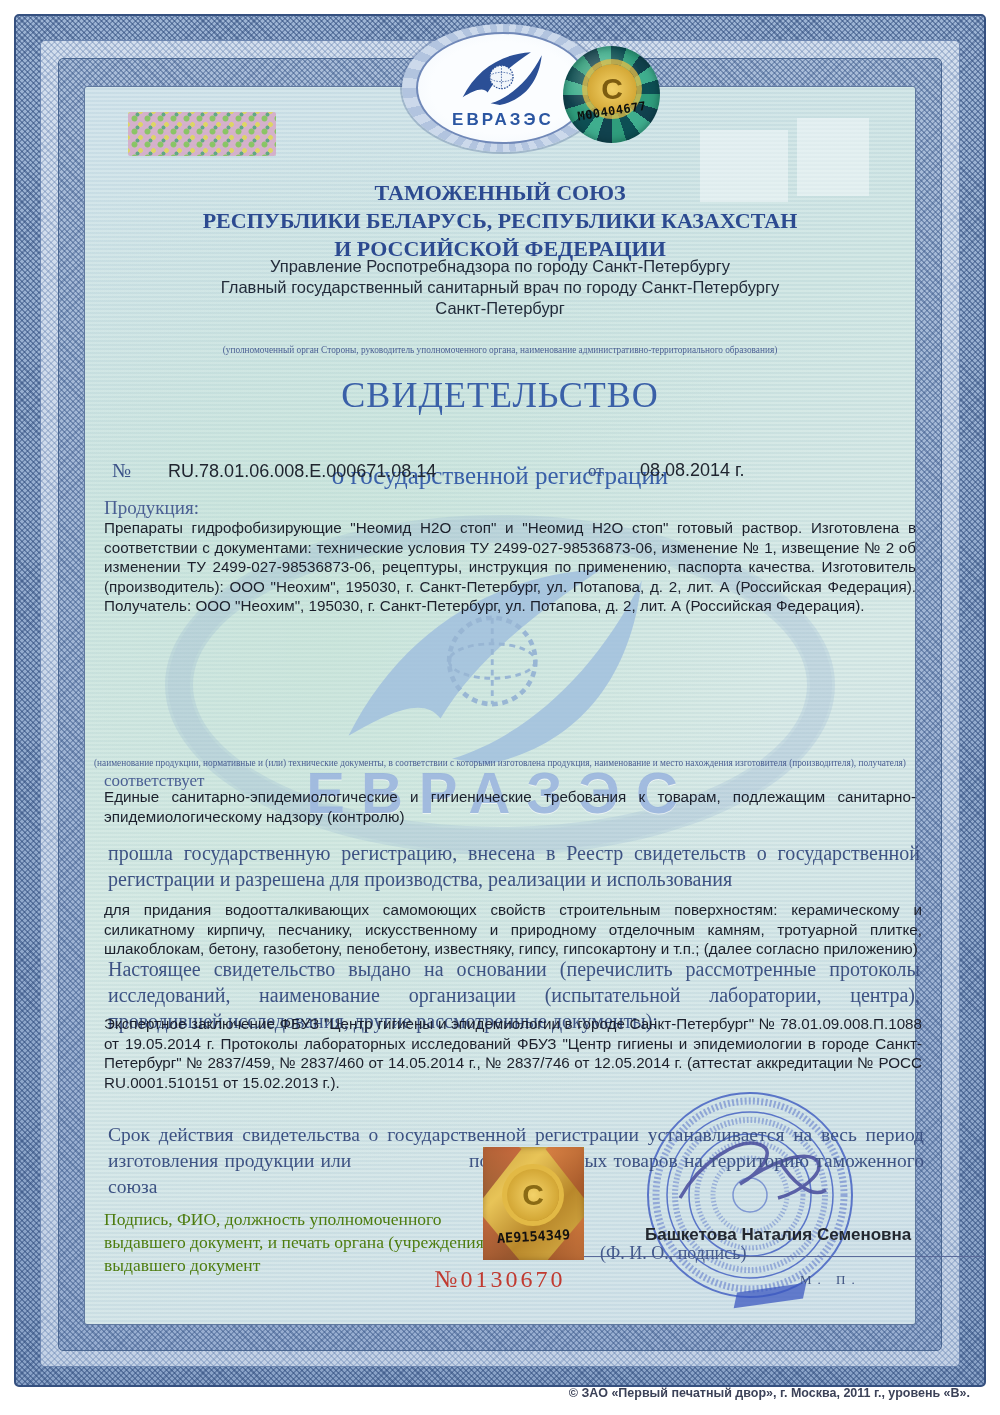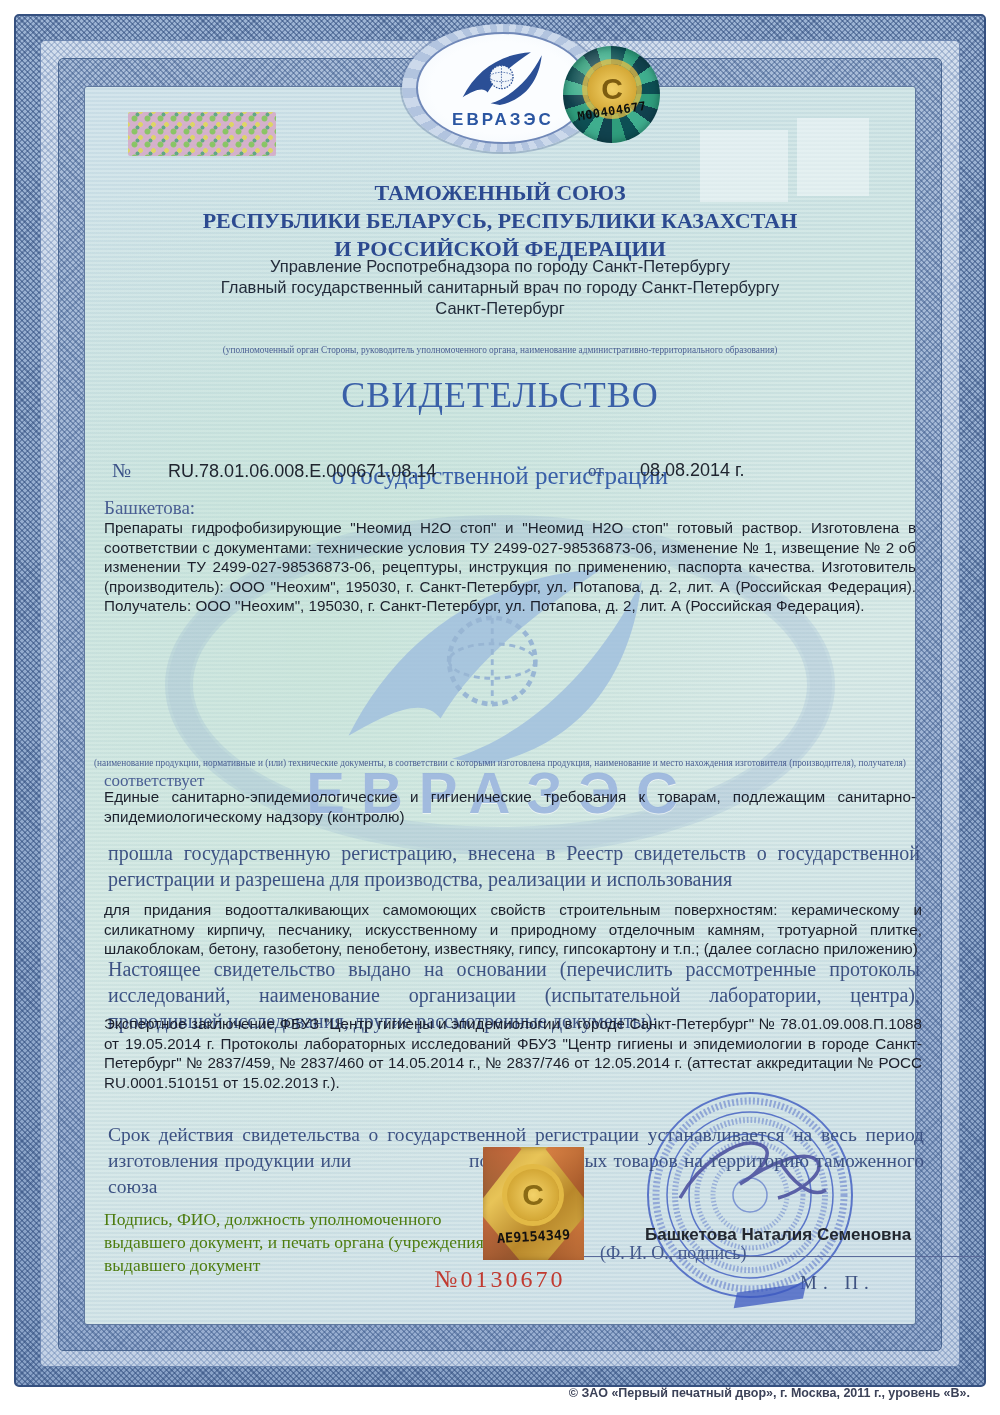--- a/index.html
+++ b/index.html
@@ -201,7 +201,7 @@
     <div class="wm-label">ЕВРАЗЭС</div>
   </div>
 
-  <div class="abs" style="left:104px; top:497px; font-size:19px; color:#4a5f93;">Башкетова:</div>
+  <div class="abs" style="left:104px; top:497px; font-size:19px; color:#4a5f93;">Продукция:</div>
   <div class="abs sans-dark" style="left:104px; top:518px; width:812px;">Препараты гидрофобизирующие "Неомид Н2О стоп" и "Неомид Н2О стоп" готовый раствор. Изготовлена в соответствии с документами: технические условия ТУ 2499-027-98536873-06, изменение № 1, извещение № 2 об изменении ТУ 2499-027-98536873-06, рецептуры, инструкция по применению, паспорта качества. Изготовитель (производитель): ООО "Неохим", 195030, г. Санкт-Петербург, ул. Потапова, д. 2, лит. А (Российская Федерация).  Получатель: ООО "Неохим", 195030, г. Санкт-Петербург, ул. Потапова, д. 2, лит. А (Российская Федерация).</div>
   <div class="note" style="top:758px">(наименование продукции, нормативные и (или) технические документы, в соответствии с которыми изготовлена продукция, наименование и место нахождения изготовителя (производителя), получателя)</div>
 

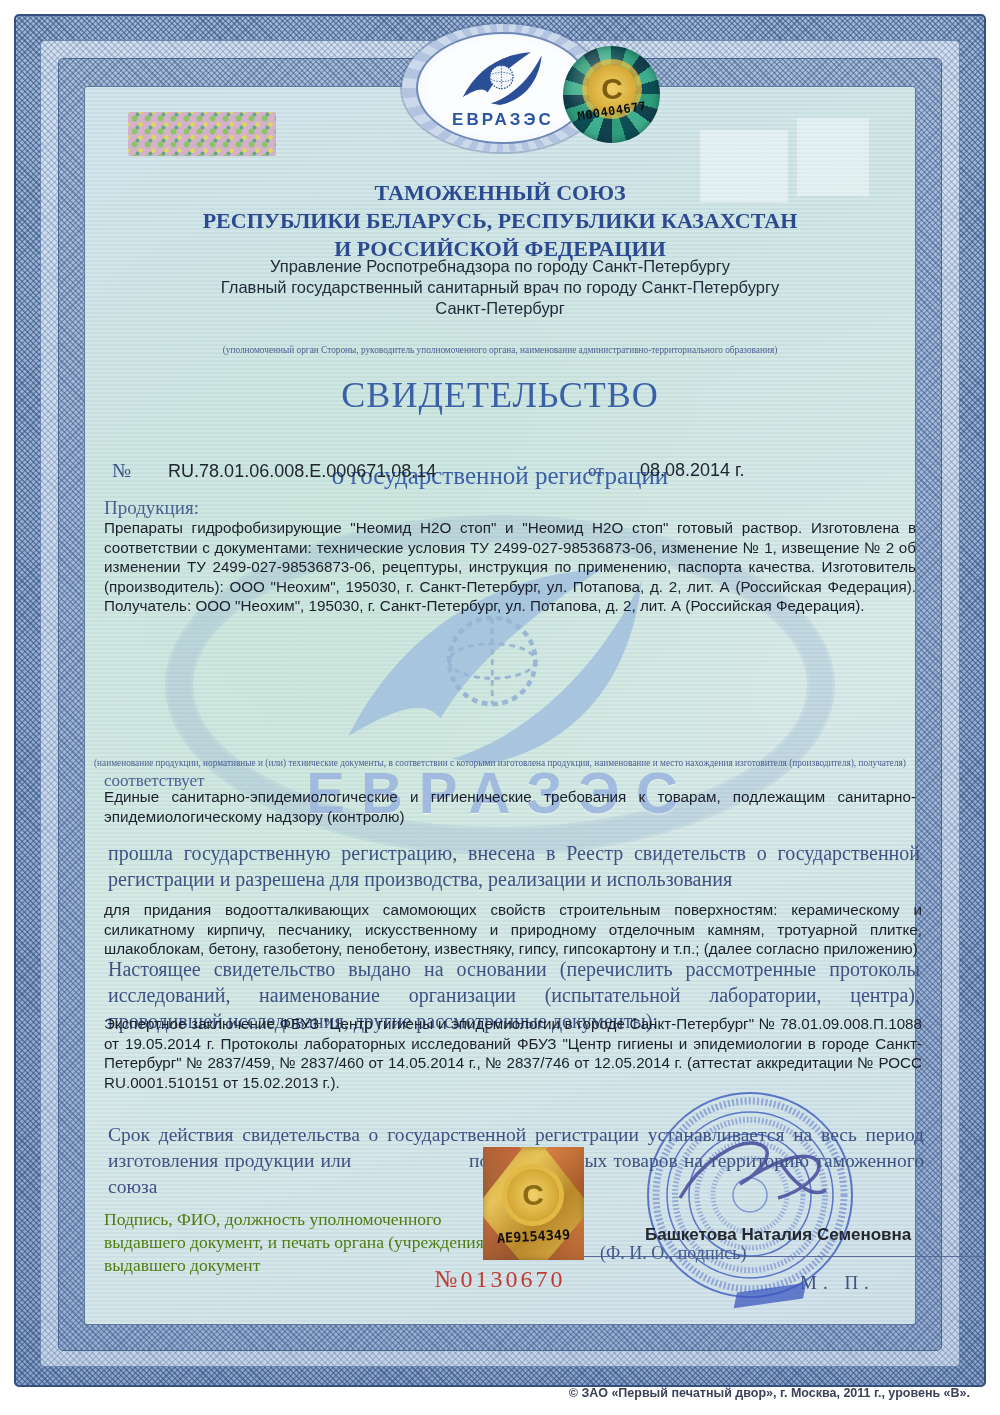--- a/index.html
+++ b/index.html
@@ -129,7 +129,7 @@
     font-family:"Liberation Sans", sans-serif; font-weight:600; font-size:17px; color:#23272f; }
   .sig-line { position:absolute; left:545px; top:1256px; width:440px; border-top:1.5px solid #5a6a9a; z-index:5; }
   .sig-caption { position:absolute; left:600px; top:1243px; font-size:18px; color:#44598c; z-index:6; }
-  .seal-abbr { position:absolute; left:800px; top:1272px; font-size:19px; color:#3f5382; letter-spacing:6px; z-index:6; }
+  .seal-abbr { position:absolute; left:800px; top:1272px; font-size:13px; color:#3f5382; letter-spacing:6px; z-index:6; }
   .ink-patch { position:absolute; left:735px; top:1288px; width:70px; height:15px;
     background:#3c58c0; opacity:.75; transform:rotate(-8deg) skewX(-20deg); z-index:6; }
   .serial { position:absolute; left:300px; top:1266px; width:400px; text-align:center; z-index:6;

